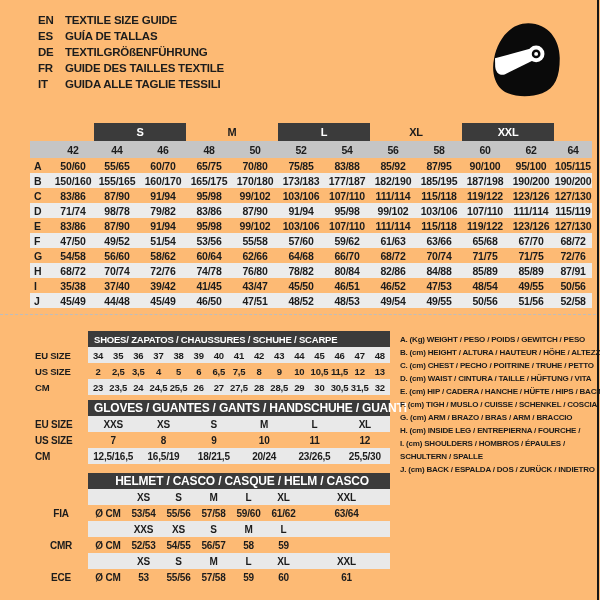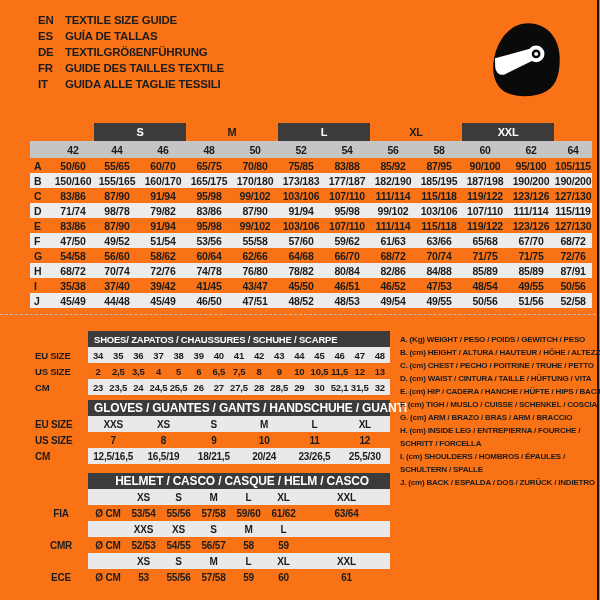--- a/index.html
+++ b/index.html
@@ -3,7 +3,7 @@
 <meta charset="utf-8">
 <style>
   html,body{margin:0;padding:0;background:#fff;}
-  .sheet{position:relative;width:600px;height:600px;background:#f97316;overflow:hidden;
+  .sheet{position:relative;width:600px;height:600px;background:#fdba74;overflow:hidden;
          font-family:"Liberation Sans","DejaVu Sans",sans-serif;font-weight:700;
          color:var(--text,#1c1c1c);letter-spacing:-0.2px;}
   

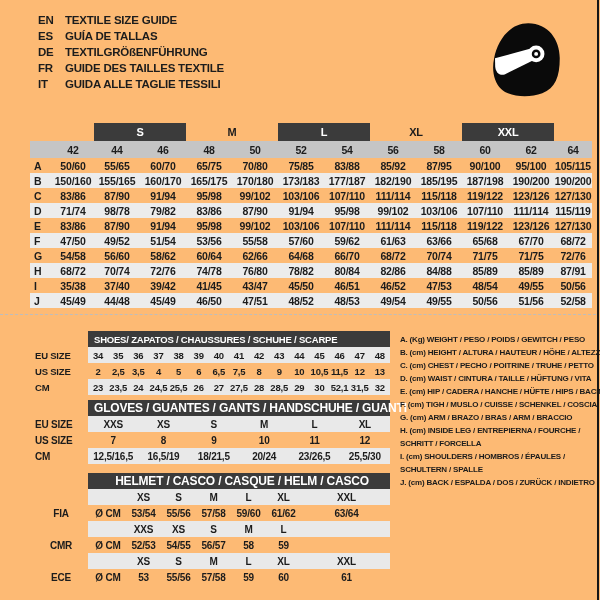--- a/index.html
+++ b/index.html
@@ -336,7 +336,7 @@
             <td class="shaded">28,5</td>
             <td class="shaded">29</td>
             <td class="shaded">30</td>
-            <td class="shaded">52,1</td>
+            <td class="shaded">30,5</td>
             <td class="shaded">31,5</td>
             <td class="shaded">32</td>
           </tr>

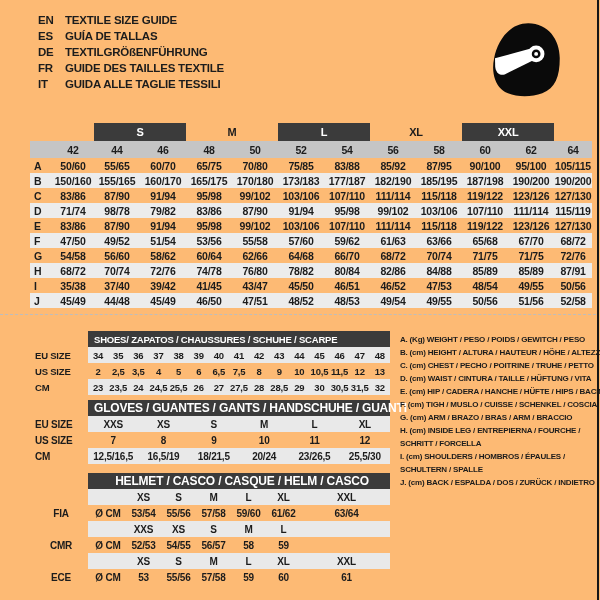--- a/index.html
+++ b/index.html
@@ -490,7 +490,6 @@
       </div>
       <div>
         <div class="ll">H. (cm) INSIDE LEG / ENTREPIERNA / FOURCHE /</div>
-        <div class="ll">SCHRITT / FORCELLA</div>
       </div>
       <div>
         <div class="ll">I.  (cm) SHOULDERS / HOMBROS / ÉPAULES /</div>

